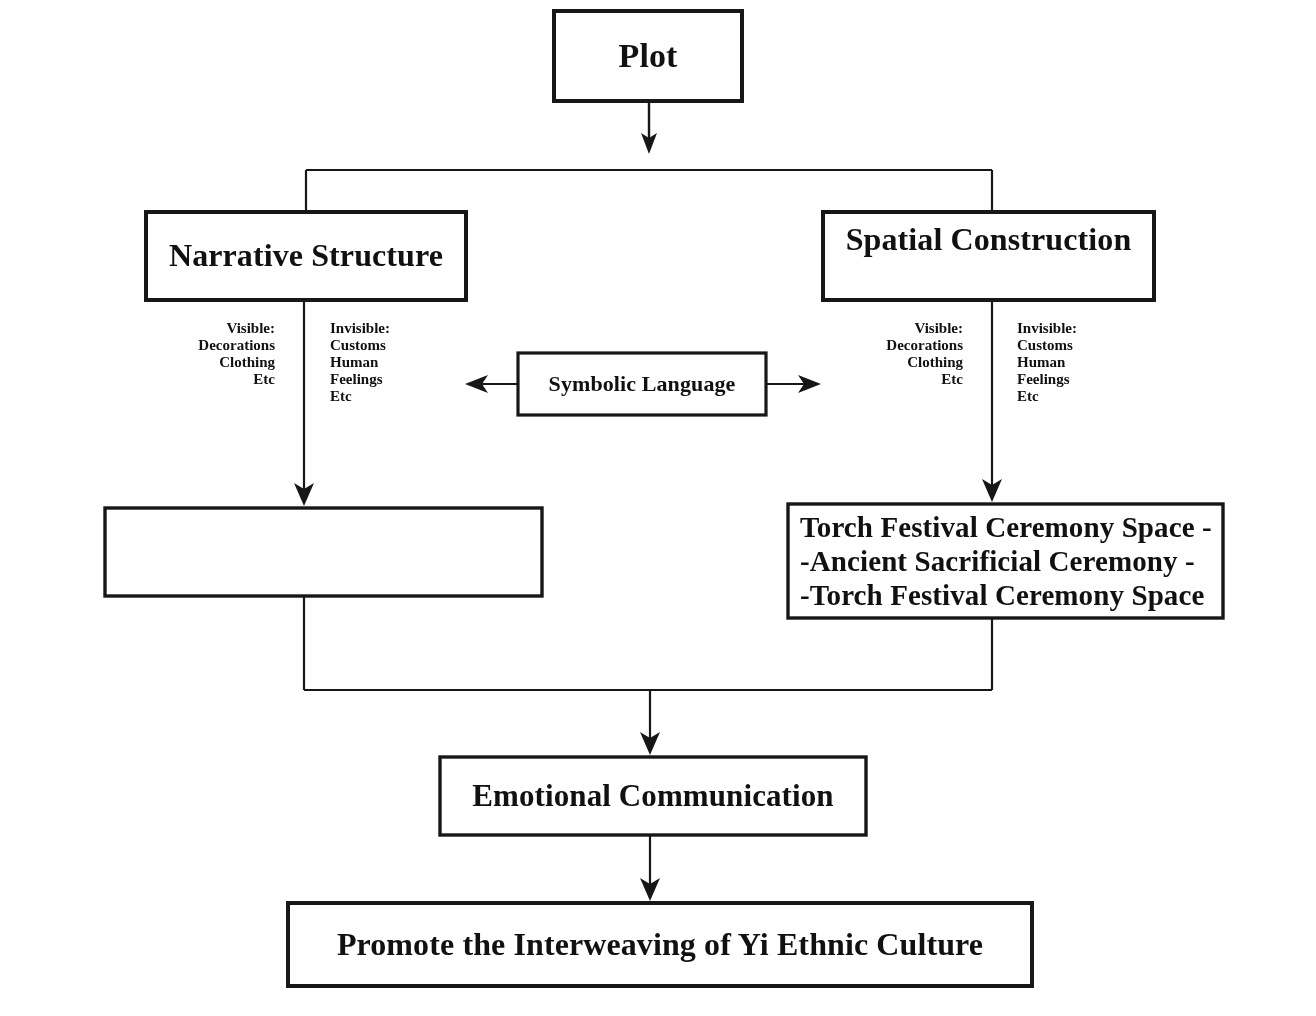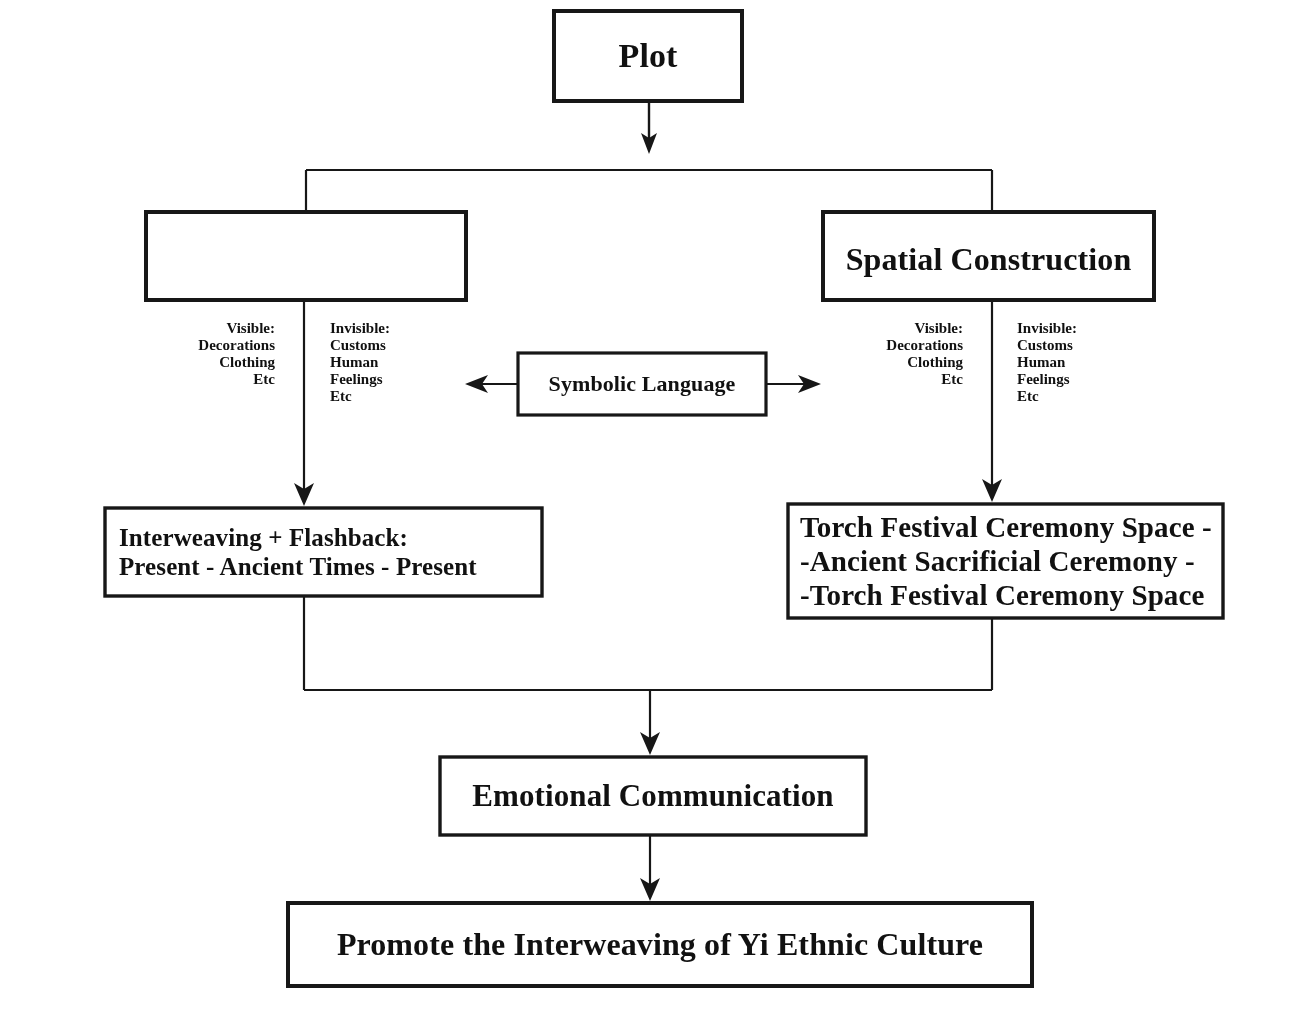--- a/index.html
+++ b/index.html
@@ -123,6 +123,7 @@
 
   <div class="box-label label-center" style="left:554px; top:11px; width:188px; height:90px; font-size:34px;">Plot</div>
 
+  <div class="box-label label-center" style="left:146px; top:212px; width:320px; height:88px; font-size:32px;">Narrative Structure</div>
 
   <div class="box-label label-center" style="left:823px; top:216px; width:331px; height:88px; font-size:32px;">Spatial Construction</div>
 

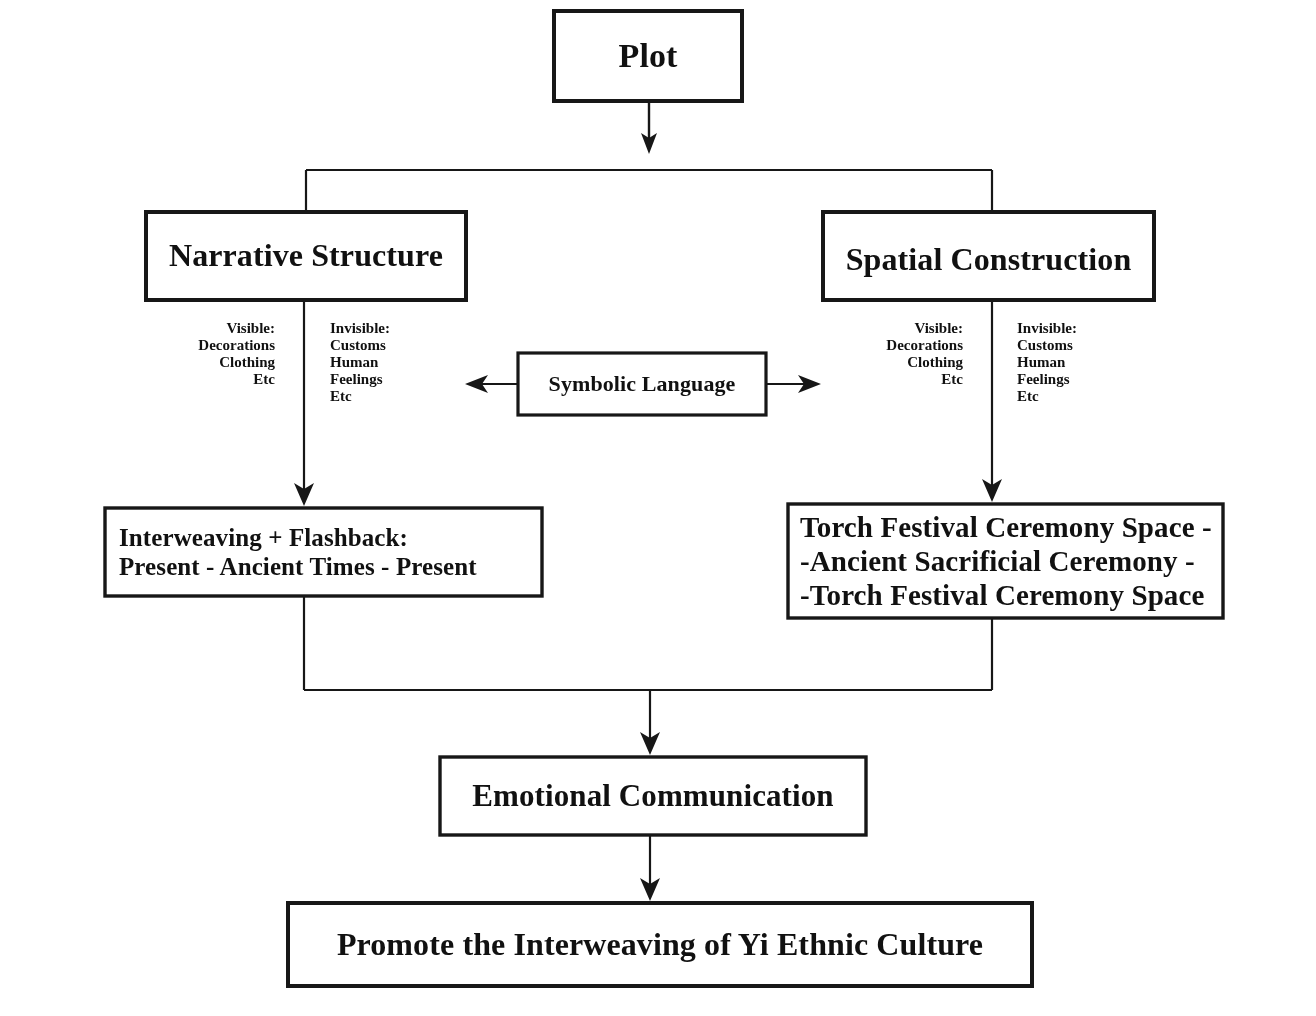--- a/index.html
+++ b/index.html
@@ -125,7 +125,7 @@
 
   <div class="box-label label-center" style="left:146px; top:212px; width:320px; height:88px; font-size:32px;">Narrative Structure</div>
 
-  <div class="box-label label-center" style="left:823px; top:216px; width:331px; height:88px; font-size:32px;">Spatial Construction</div>
+  <div class="box-label label-center" style="left:823px; top:196px; width:331px; height:88px; font-size:32px;">Spatial Construction</div>
 
   <div class="box-label label-center" style="left:518px; top:353px; width:248px; height:62px; font-size:22px;">Symbolic Language</div>
 

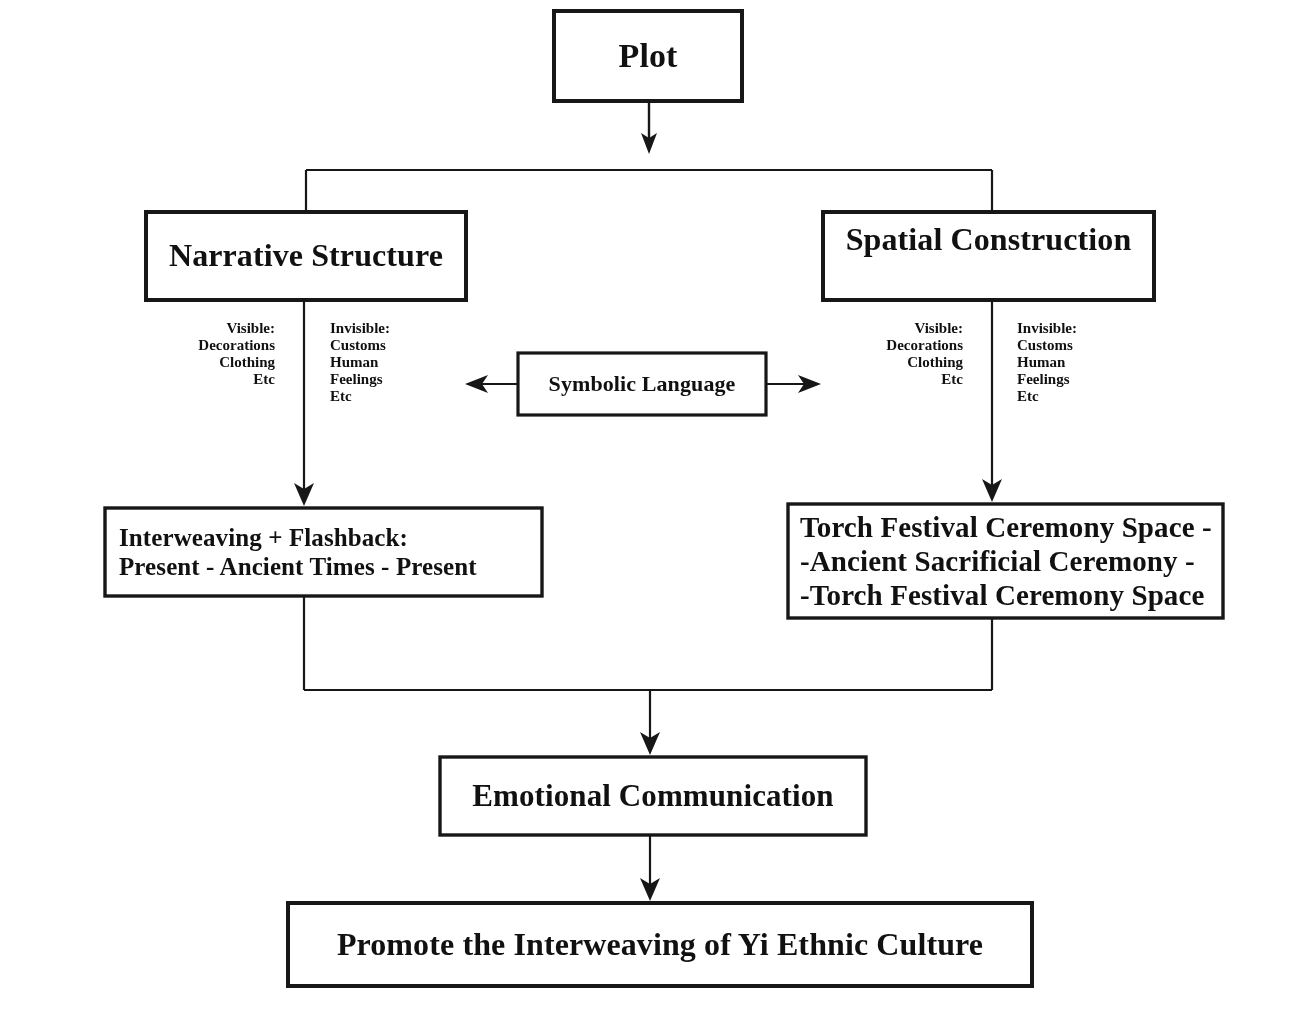--- a/index.html
+++ b/index.html
@@ -129,8 +129,6 @@
 
   <div class="box-label label-center" style="left:518px; top:353px; width:248px; height:62px; font-size:22px;">Symbolic Language</div>
 
-  <div class="box-label label-left" style="left:119px; top:508px; width:420px; height:88px; font-size:25px;">Interweaving + Flashback:
-Present - Ancient Times - Present</div>
 
   <div class="box-label label-left" style="left:800px; top:504px; width:422px; height:114px; font-size:29px;">Torch Festival Ceremony Space -
 -Ancient Sacrificial Ceremony -

